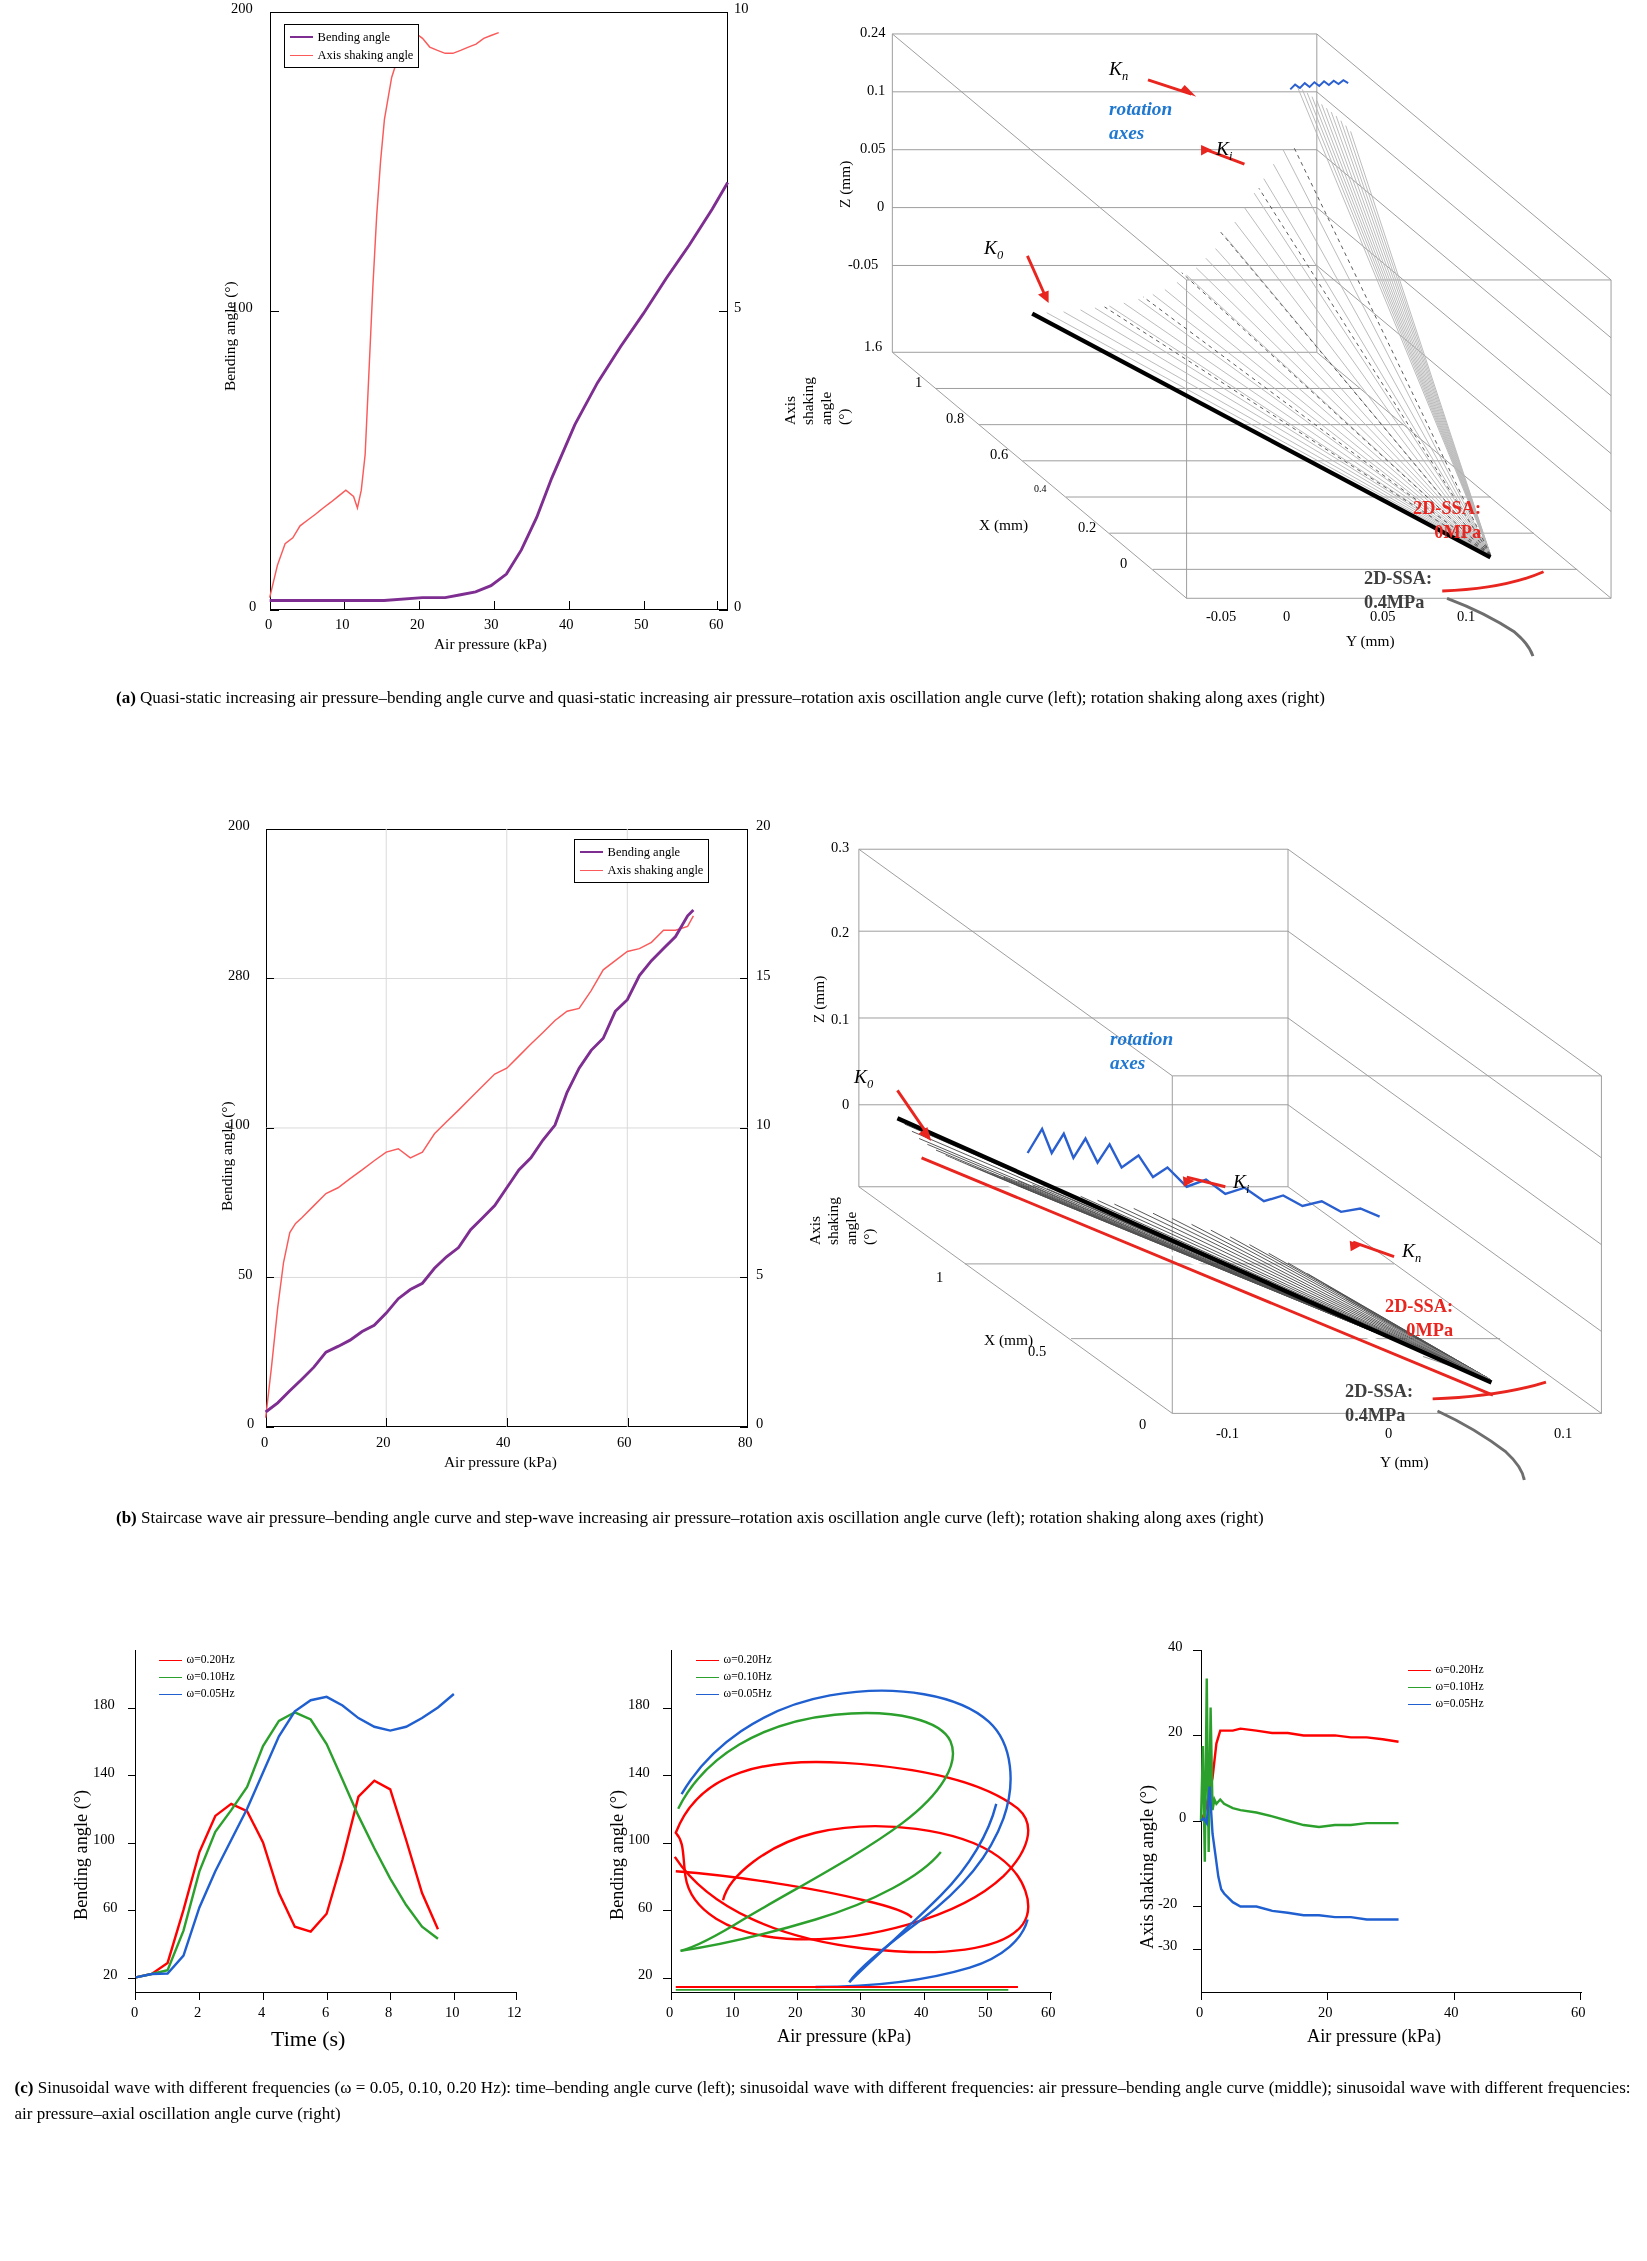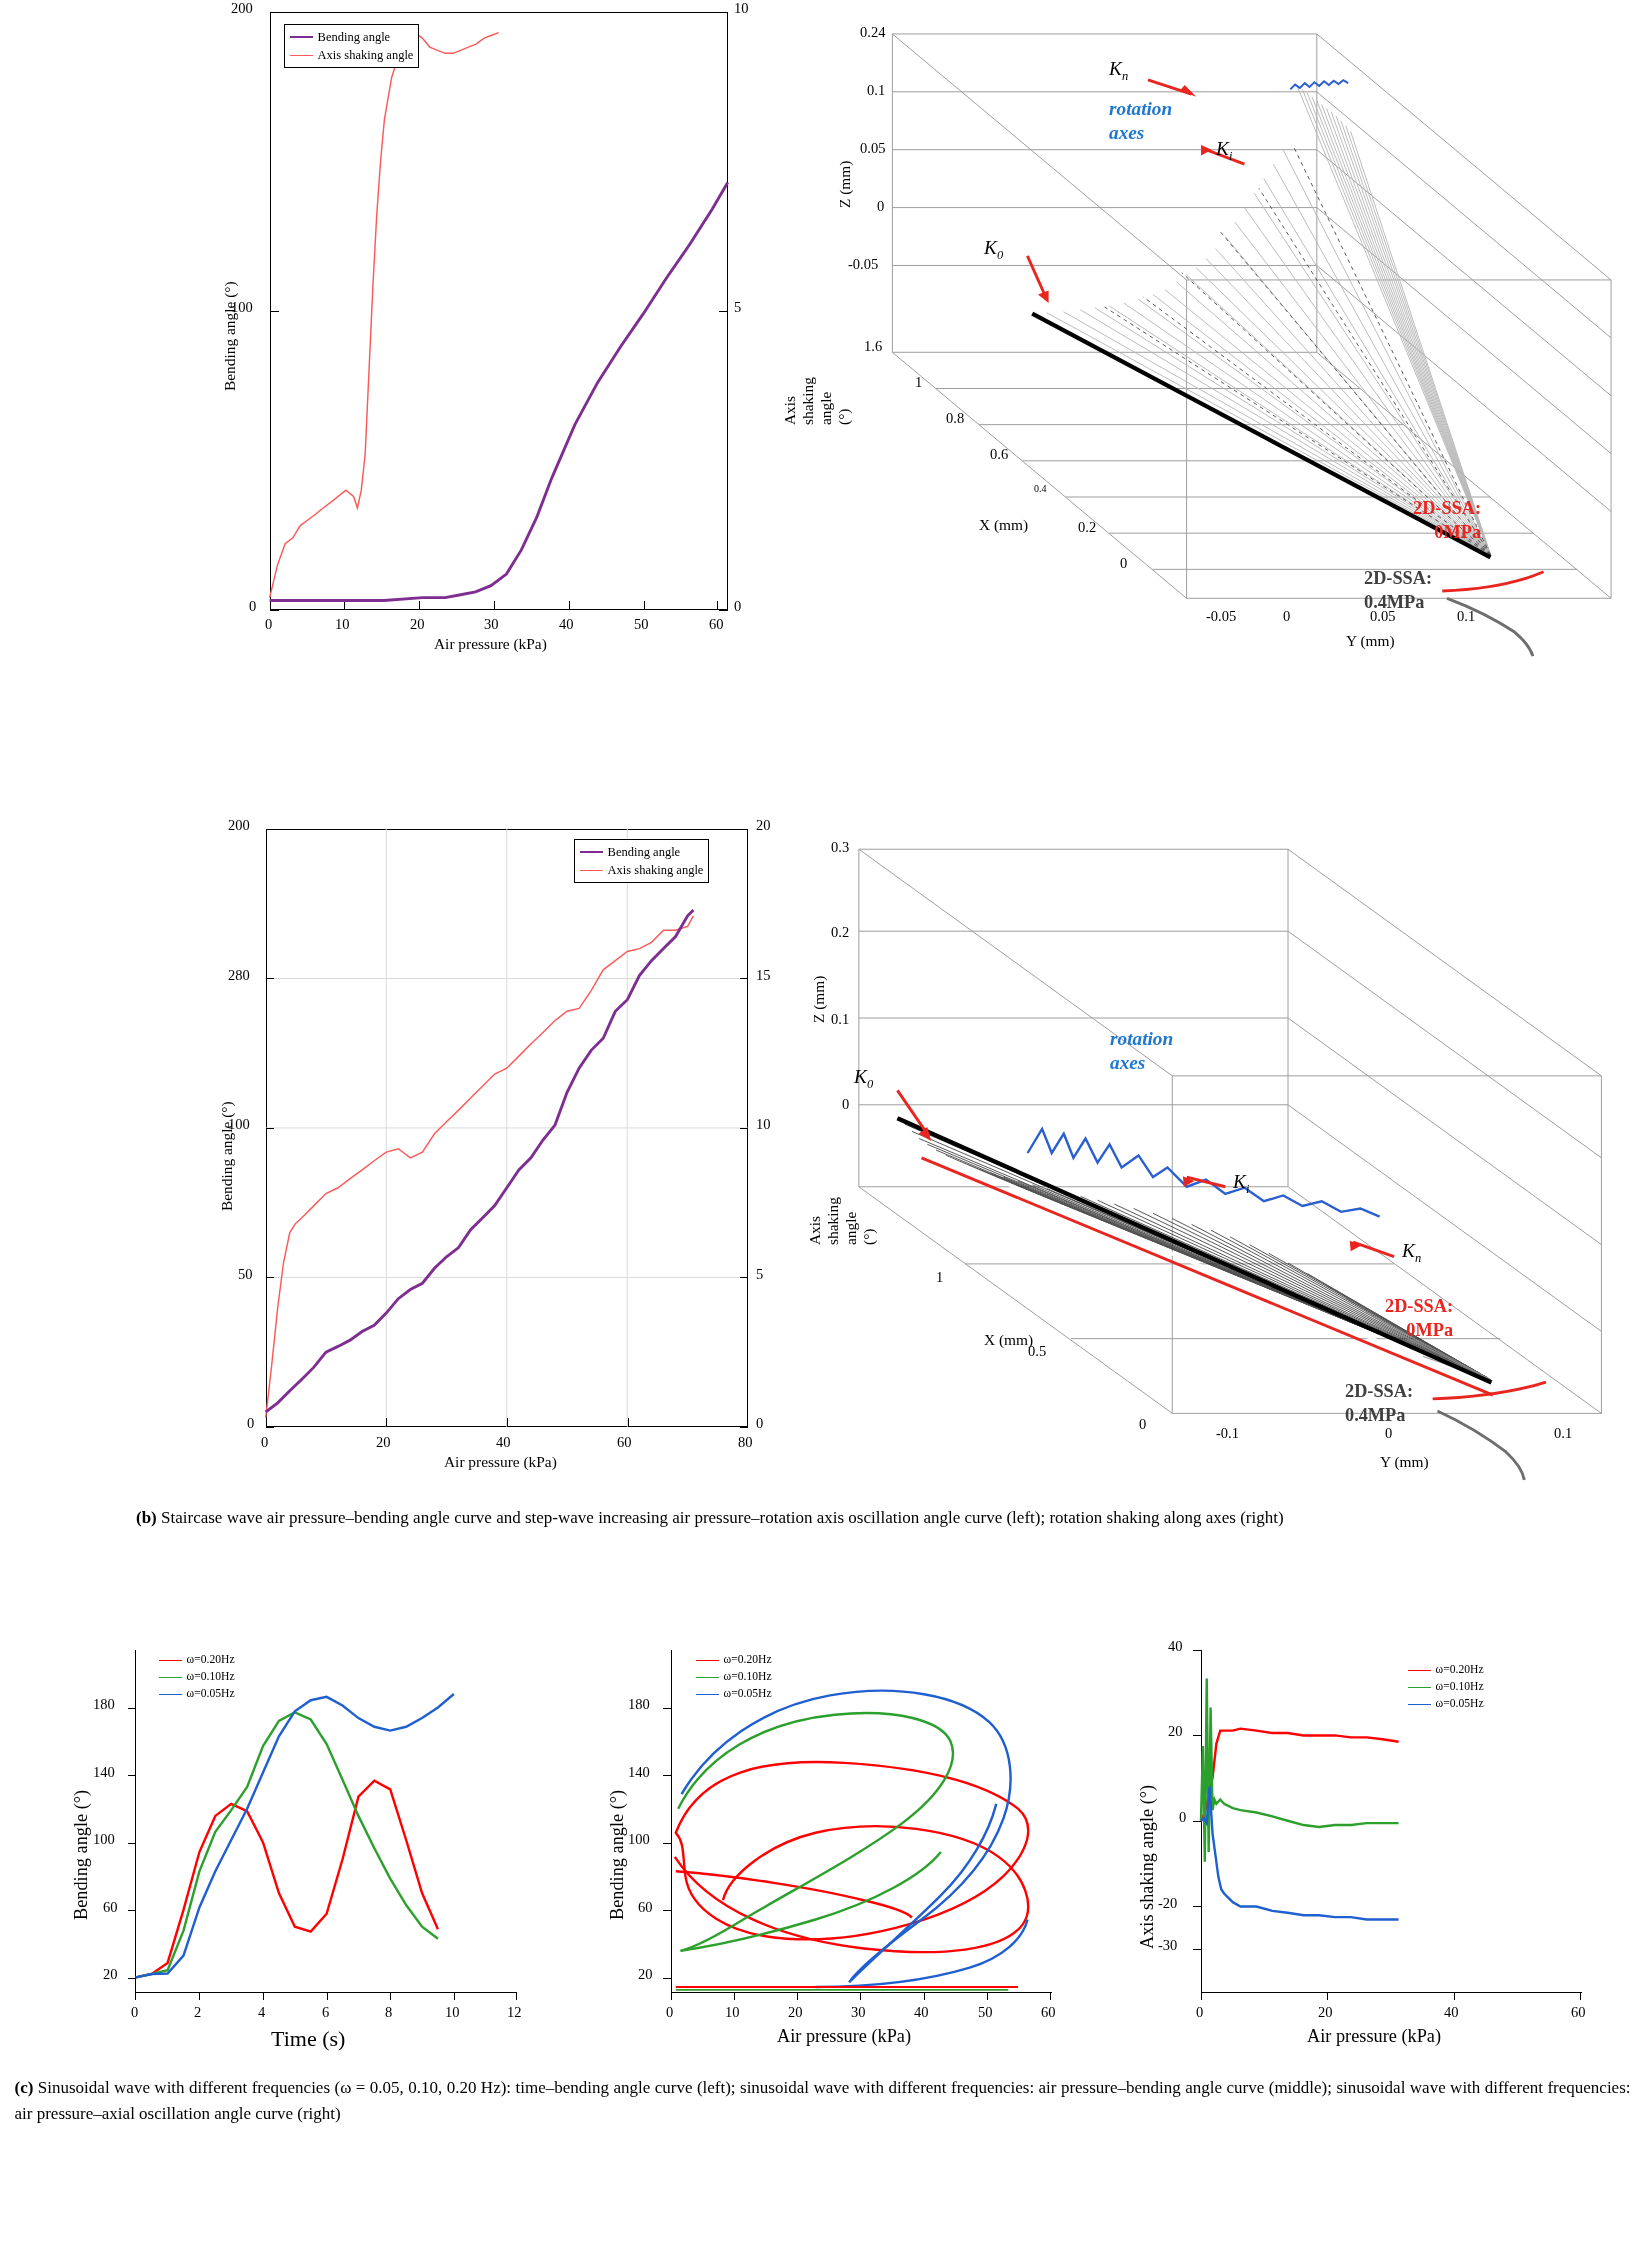--- a/index.html
+++ b/index.html
@@ -200,6 +200,10 @@
     <div class="lbl3d graytxt" style="left:544px;top:562px;font-size:18.3px;line-height:1.3;">2D-SSA:<br>0.4MPa</div>
   </div>
 
+  <div class="cap" style="left:116px;top:685px;width:1418px;">
+    <b>(a)</b>
+    <span>Quasi-static increasing air pressure–bending angle curve and quasi-static increasing air pressure–rotation axis oscillation angle curve (left); rotation shaking along axes (right)</span>
+  </div>
 
   <div class="panel" style="left:203px;top:820px;width:569px;height:642px;">
     <div class="axes boxed" style="left:63px;top:8.7px;width:482px;height:598px;"></div>

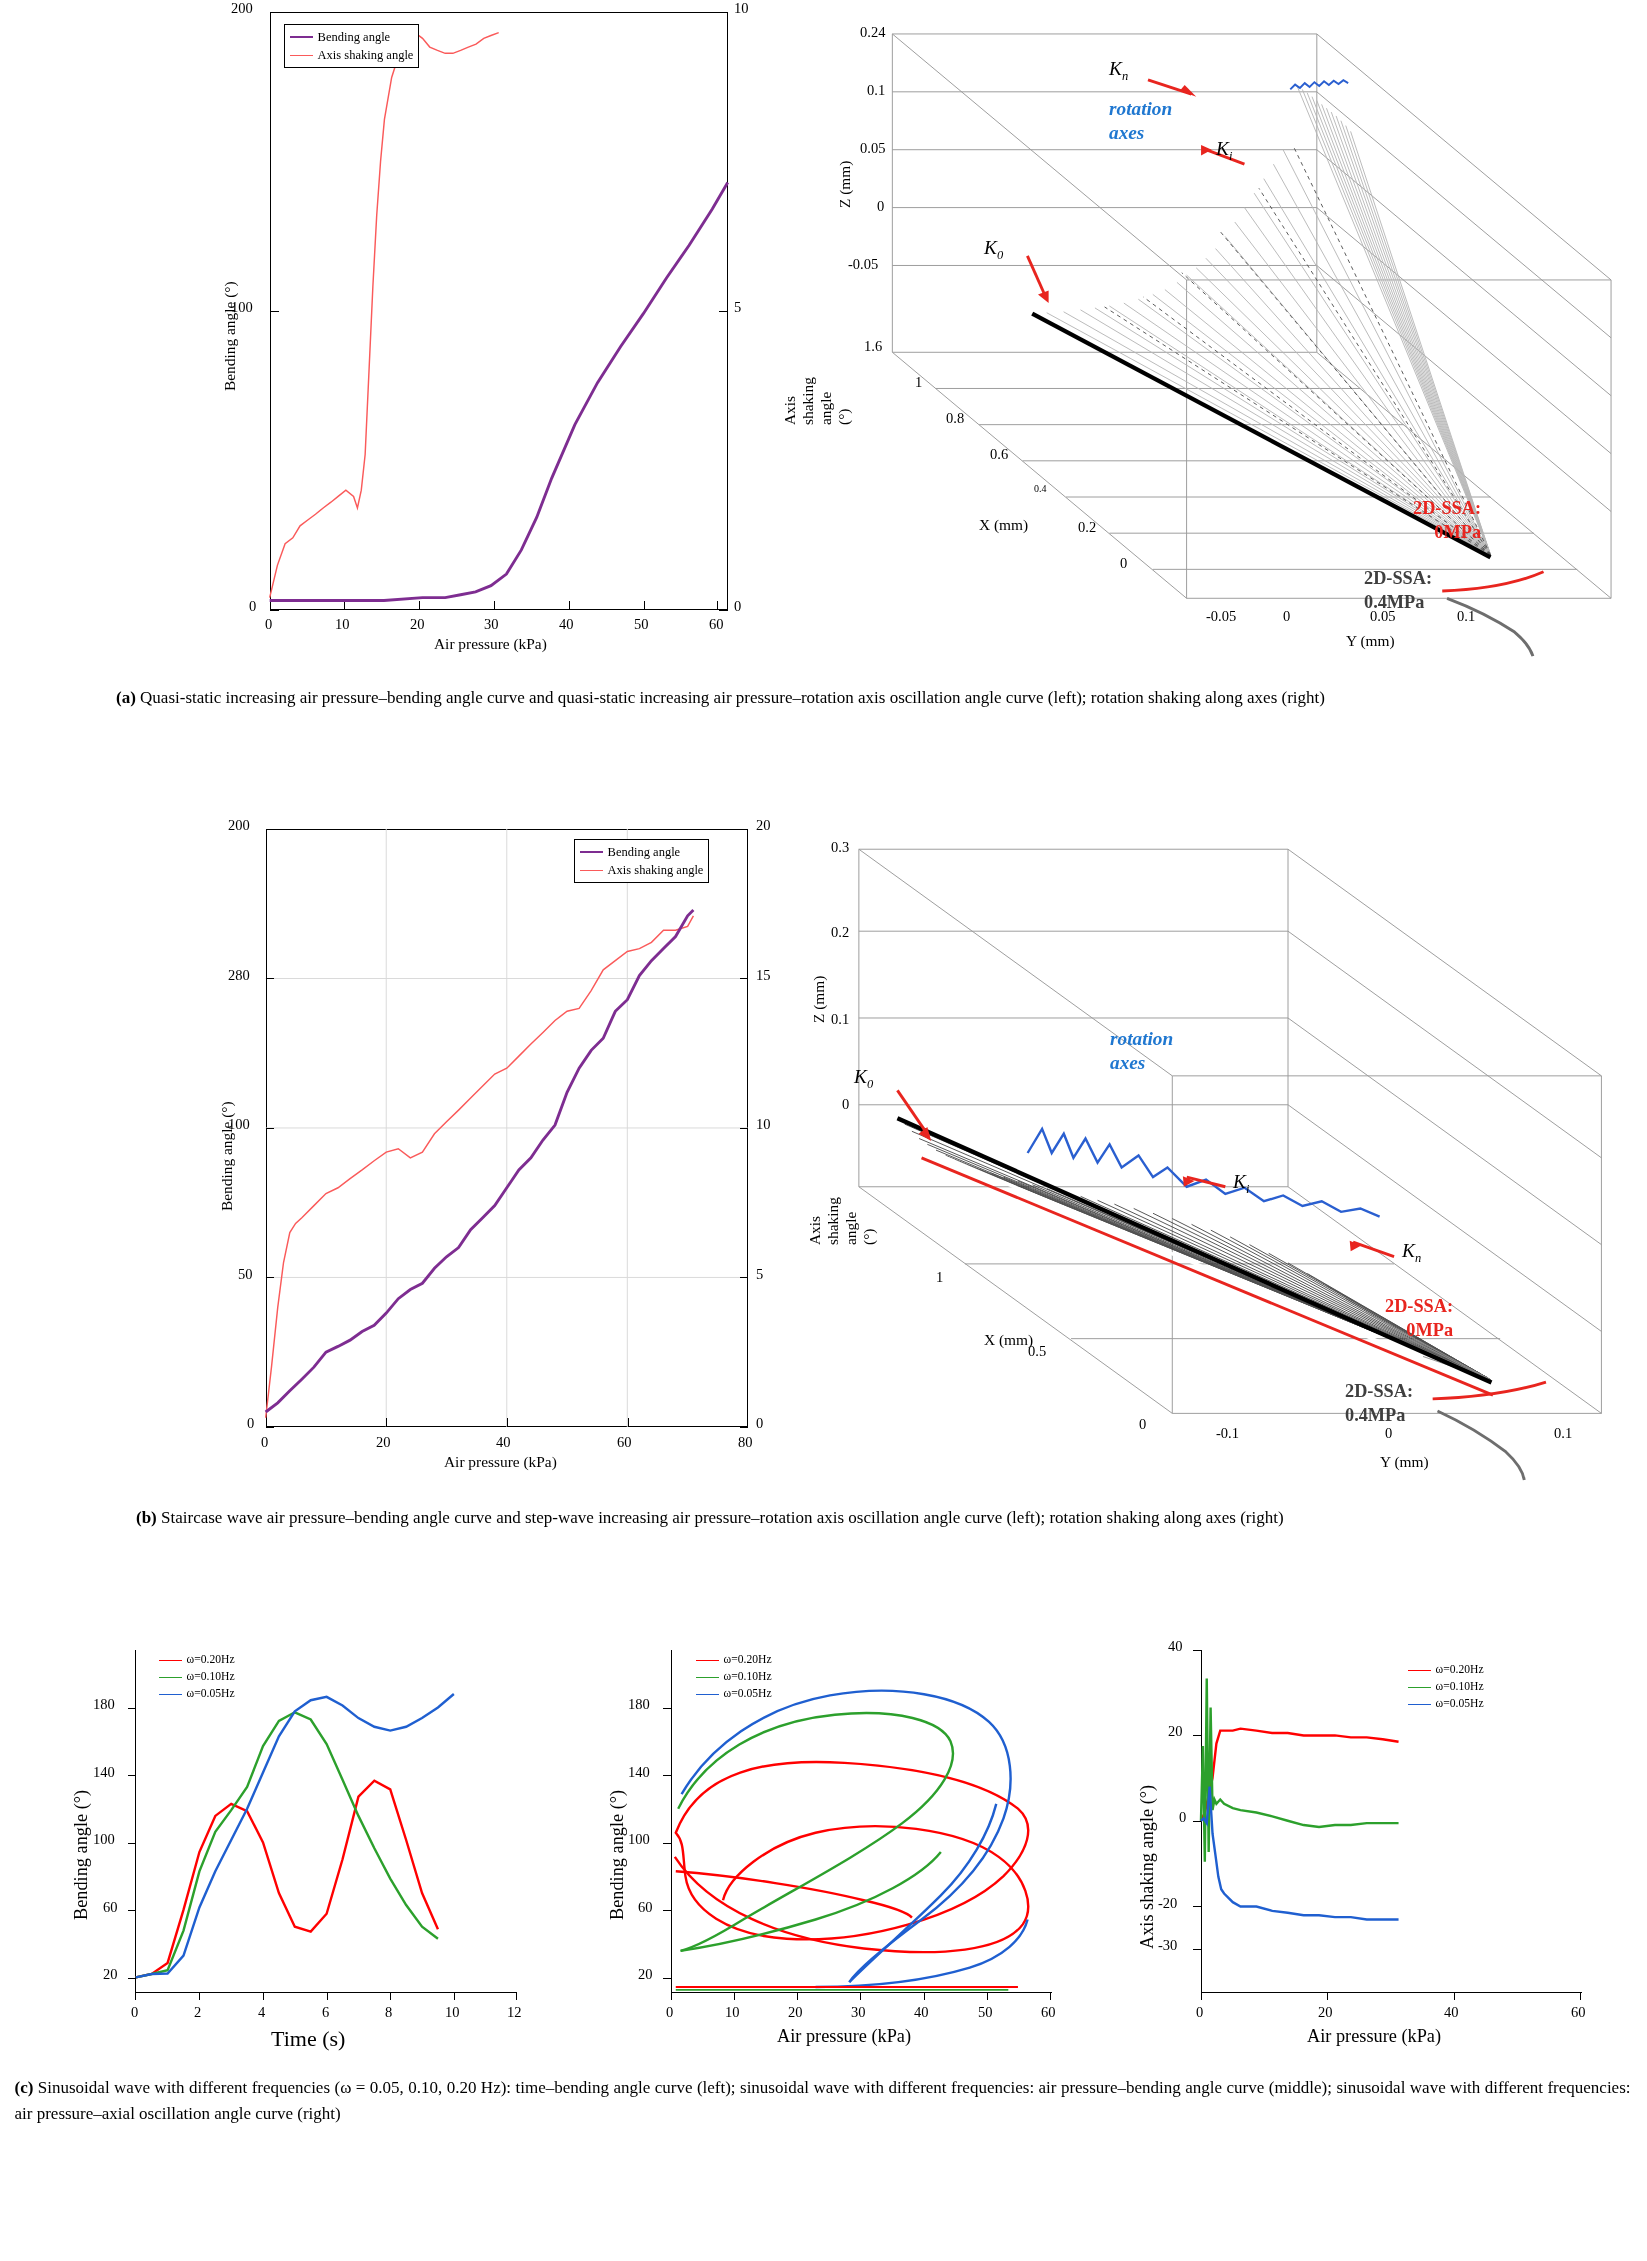--- a/index.html
+++ b/index.html
@@ -375,7 +375,7 @@
     <div class="lbl3d graytxt" style="left:544px;top:560px;font-size:18.3px;line-height:1.3;">2D-SSA:<br>0.4MPa</div>
   </div>
 
-  <div class="cap" style="left:116px;top:1505px;width:1418px;margin-left:20px;">
+  <div class="cap" style="left:116px;top:1505px;width:1418px;">
     <b>(b)</b>
     <span>Staircase wave air pressure–bending angle curve and step-wave increasing air pressure–rotation axis oscillation angle curve (left); rotation shaking along axes (right)</span>
   </div>

